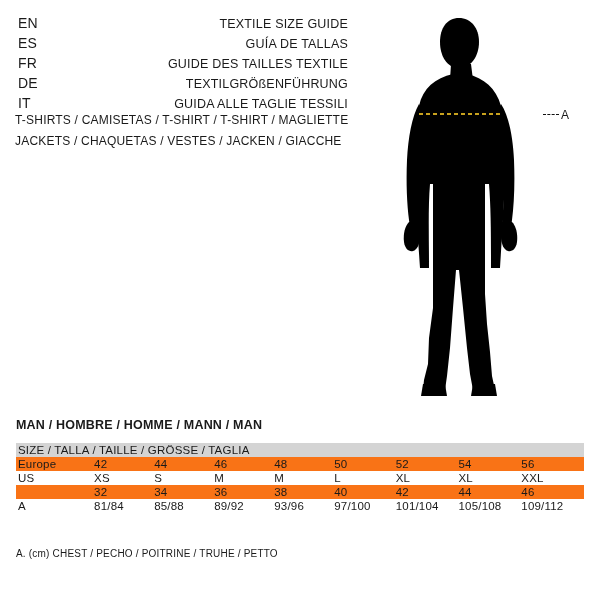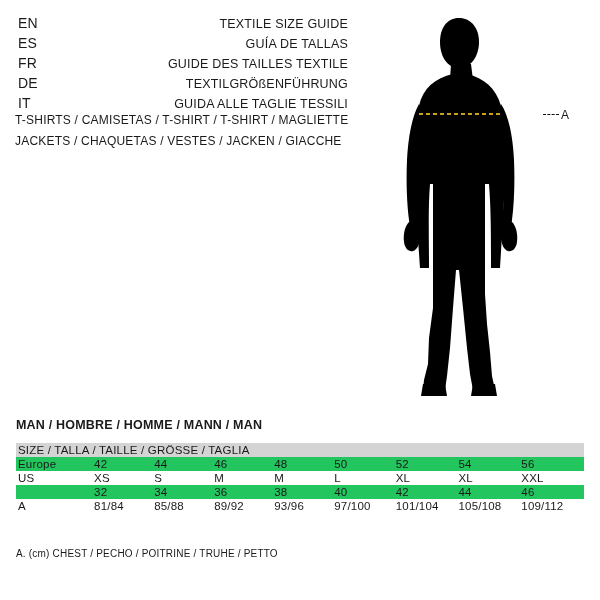--- a/index.html
+++ b/index.html
@@ -121,7 +121,7 @@
   }
   .row-eu td,
   .row-32 td {
-    background: #22c55e;
+    background: #f97316;
   }
   .col-label {
     width: 86px;

